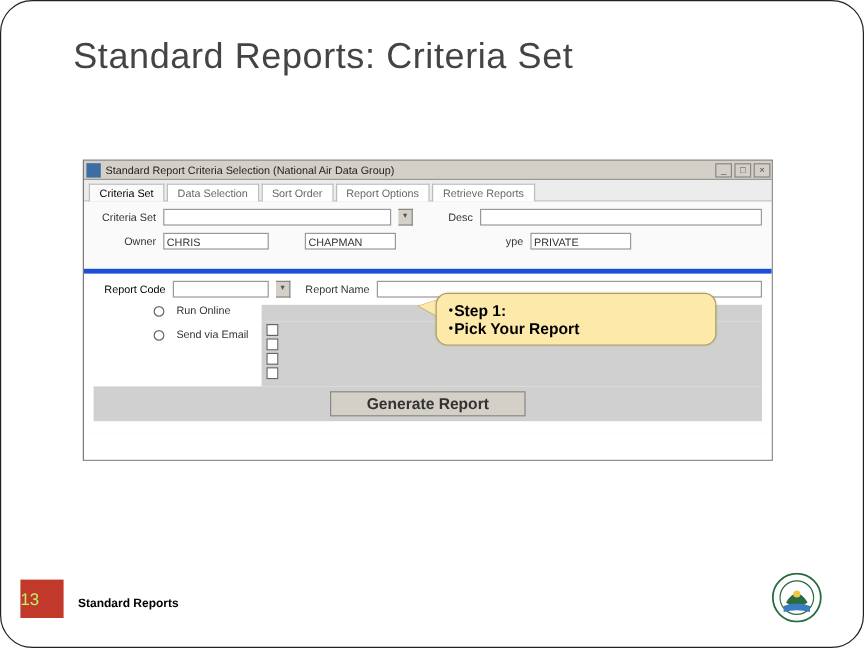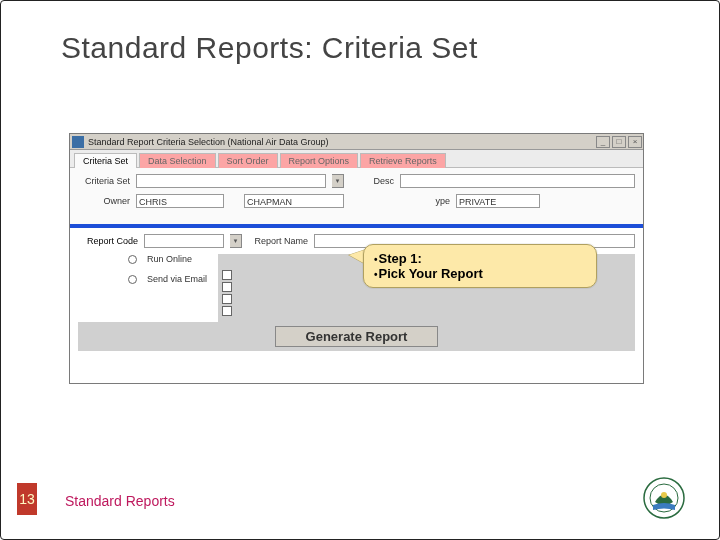--- a/index.html
+++ b/index.html
@@ -17,7 +17,7 @@
     position: relative;
     background: #fff;
     border: 1px solid #222;
-    border-radius: 4px;
+    border-radius: 27px;
     overflow: hidden;
   }
   .title {

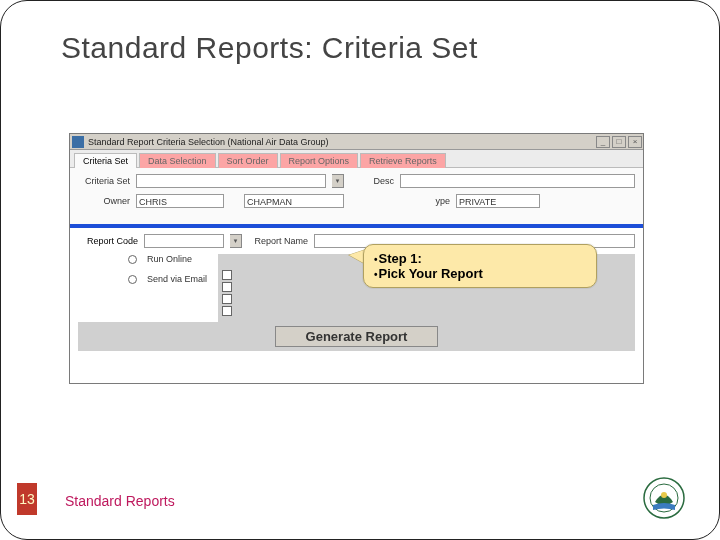--- a/index.html
+++ b/index.html
@@ -81,7 +81,7 @@
   .tab {
     padding: 2px 8px;
     font-size: 9px;
-    background: #fca5a5;
+    background: #ffffff;
     border: 1px solid #bbb;
     border-bottom: none;
     color: #666;

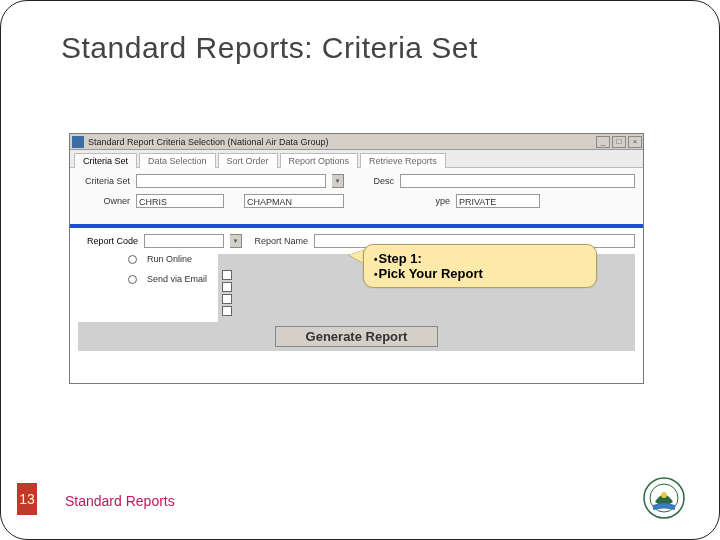--- a/index.html
+++ b/index.html
@@ -267,7 +267,7 @@
       <div class="row">
         <span class="lbl" style="width:52px">Owner</span>
         <div class="fld" style="width:88px">CHRIS</div>
-        <div class="fld" style="width:100px;margin-left:14px">CHAPMAN</div>
+        <div class="fld" style="width:76px;margin-left:24px">CHAPMAN</div>
         <span class="lbl" style="width:40px;margin-left:60px">ype</span>
         <div class="fld" style="width:84px">PRIVATE</div>
       </div>

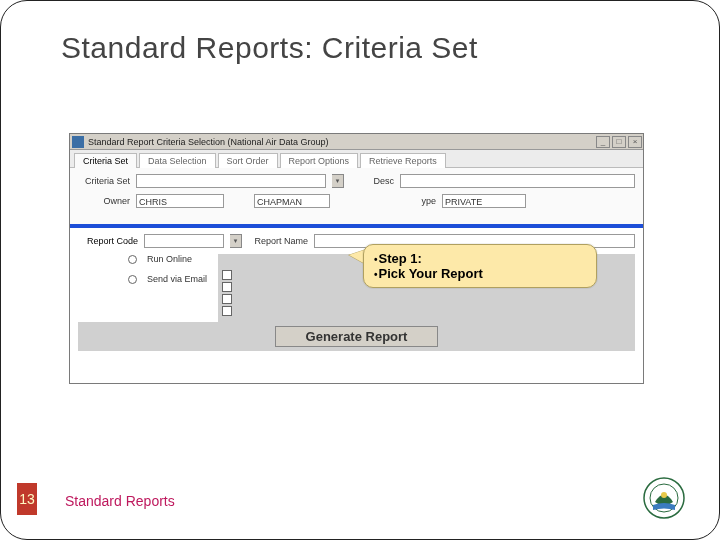--- a/index.html
+++ b/index.html
@@ -210,11 +210,10 @@
     position: absolute;
     left: 16px;
     bottom: 24px;
-    width: 20px; height: 32px;
+    width: 36px; height: 32px;
     background: #c0392b;
-    color: #fef9c3;
+    color: #bef264;
     font-size: 14px;
-    text-align: center;
     line-height: 32px;
   }
   .footer-label {

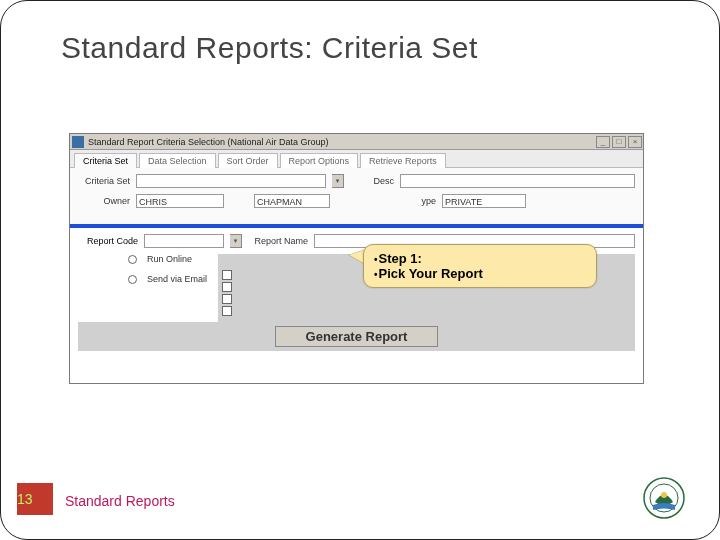--- a/index.html
+++ b/index.html
@@ -220,8 +220,9 @@
     position: absolute;
     left: 64px;
     bottom: 30px;
-    font-size: 14px;
-    color: #be185d;
+    font-size: 10px;
+    color: #000000;
+    font-weight: bold;
   }
   .epa-logo {
     position: absolute;

